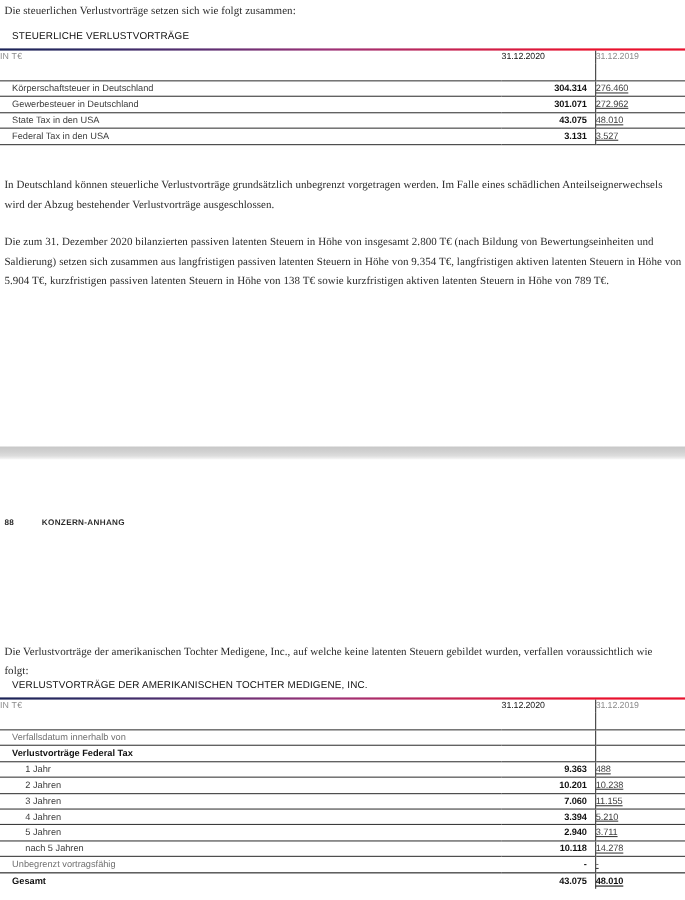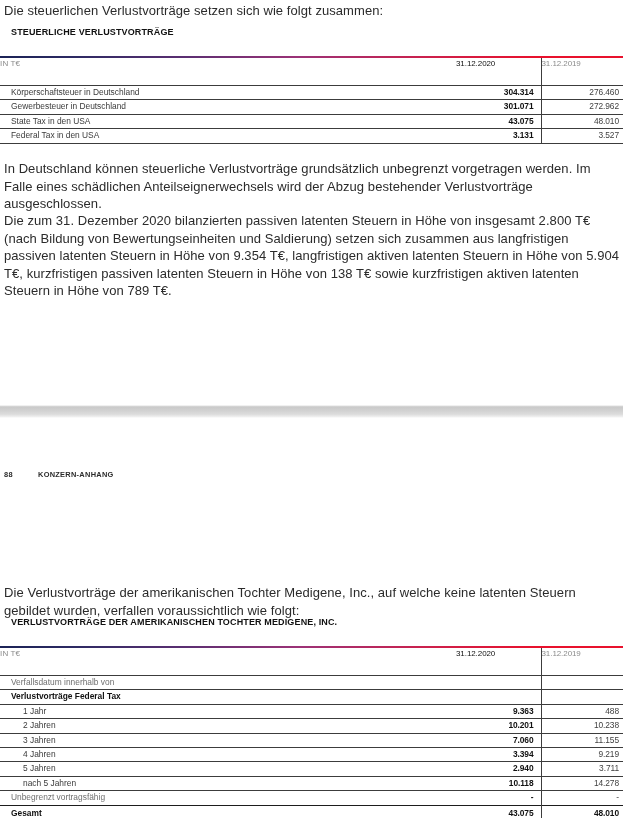--- a/index.html
+++ b/index.html
@@ -25,10 +25,11 @@
 
   
   .para {
-    font-size: 13px;
+    font-size: 10px;
     line-height: 17.5px;
     color: #2b2b2b;
     letter-spacing: 0.005em;
+    font-family: Liberation Serif, serif;
   }
 
   

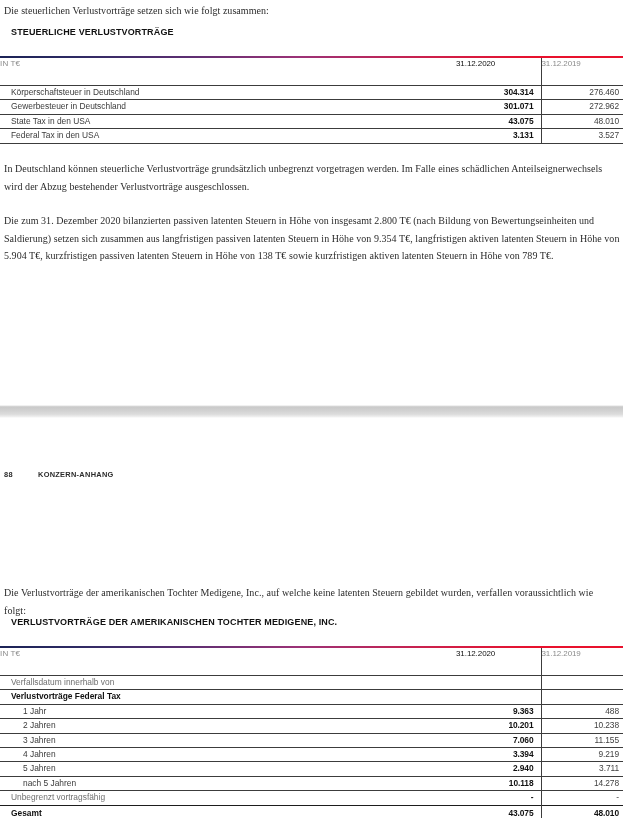--- a/index.html
+++ b/index.html
@@ -35,11 +35,11 @@
   
   .tbl-title {
     font-size: 9px;
-    font-weight: bold;
+    font-weight: normal;
     letter-spacing: 0.015em;
     color: #111111;
     white-space: nowrap;
-    padding-bottom: 19px;
+    padding-bottom: 7px;
   }
   .grad-rule {
     height: 2px;

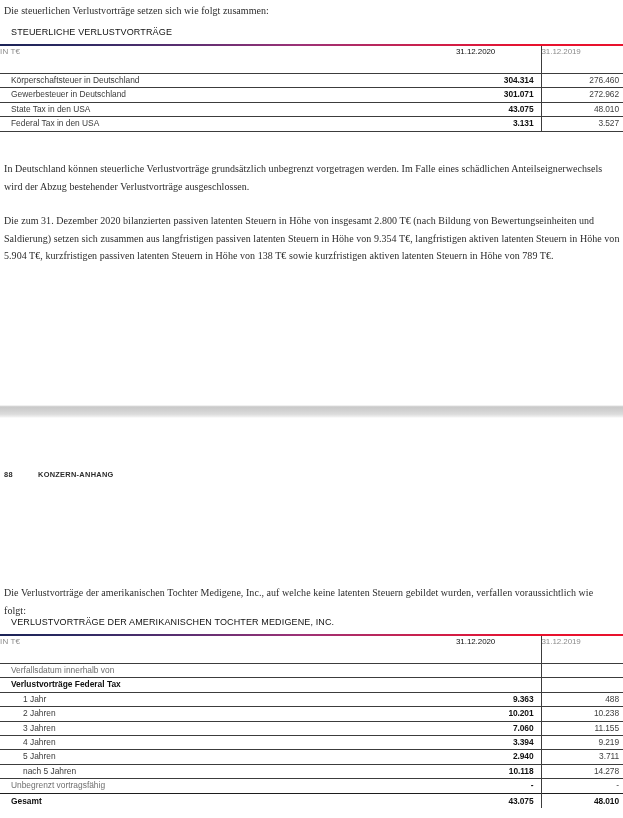--- a/index.html
+++ b/index.html
@@ -127,11 +127,12 @@
     letter-spacing: -0.01em;
   }
   .d-row .v19 {
-    text-align: right;
+    text-align: left;
     color: #3f3f3f;
     padding-right: 4px;
     border-left: 0.9px solid #3c3c3c;
     letter-spacing: -0.01em;
+    text-decoration: underline;
   }
   .d-row .v19.bold { font-weight: bold; color: #111111; }
 

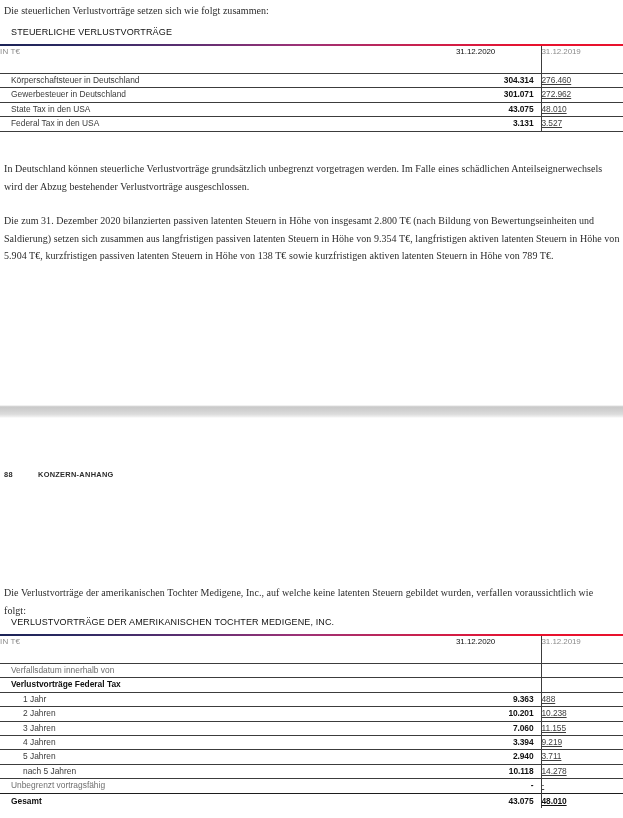--- a/index.html
+++ b/index.html
@@ -313,7 +313,7 @@
         <tr class="d-row">
           <td class="lab ind">4 Jahren</td>
           <td class="v20">3.394</td>
-          <td class="v19">9.219</td>
+          <td class="v19">5.210</td>
         </tr>
         <tr class="d-row">
           <td class="lab ind">5 Jahren</td>

